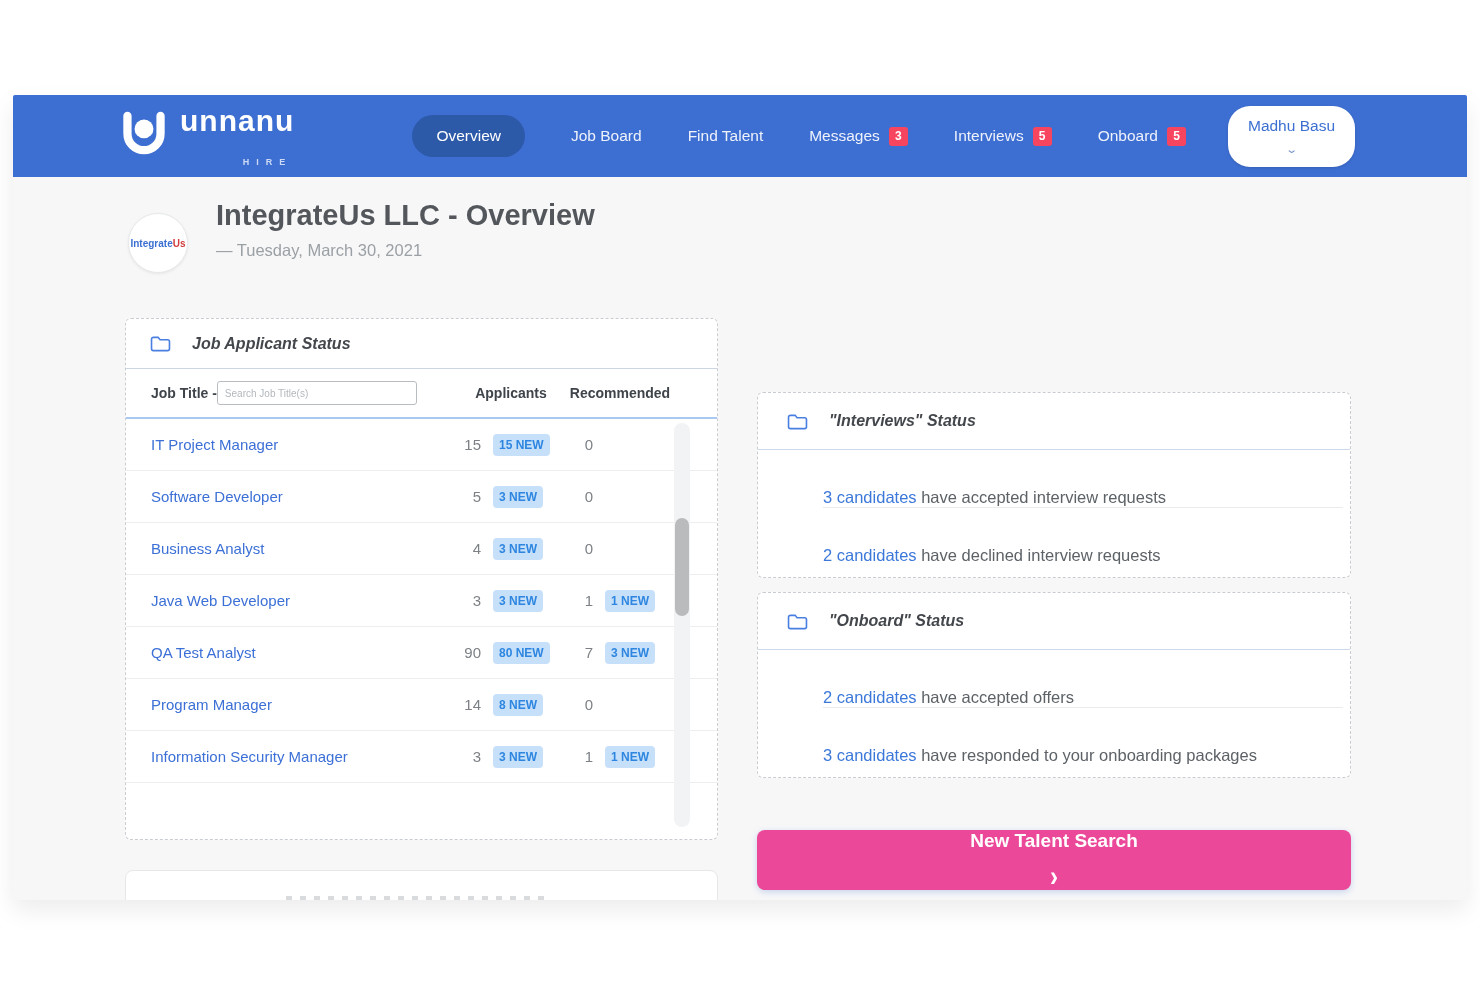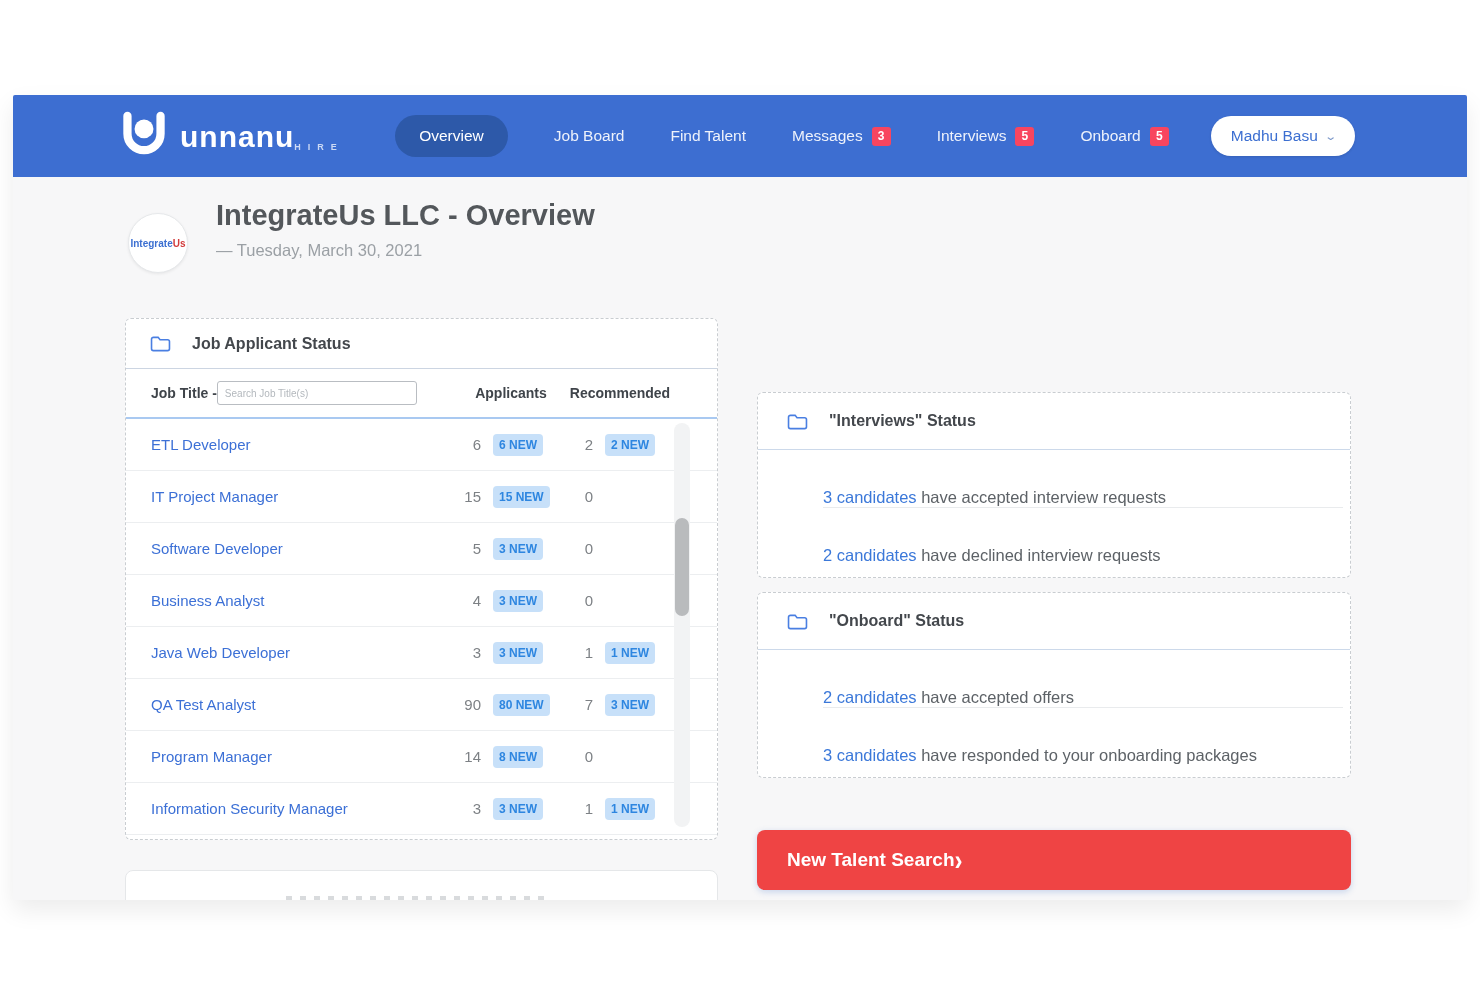--- a/index.html
+++ b/index.html
@@ -18,7 +18,7 @@
   }
   .brand { display:flex; align-items:center; gap:10px; }
   .brand-icon { width:52px; height:52px; }
-  .brand-word { display:flex; flex-direction:row; align-items:flex-end; line-height:1; }
+  .brand-word { display:flex; flex-direction:column; align-items:flex-end; line-height:1; }
   .brand-name { font-size:30px; font-weight:700; letter-spacing:1px; color:#fff; text-transform:lowercase; }
   .brand-sub { font-size:9px; font-weight:700; letter-spacing:7px; color:#cddaf5; margin-top:22px; margin-right:2px; }
   .nav-menu { margin-left:auto; display:flex; align-items:center; gap:46px; }

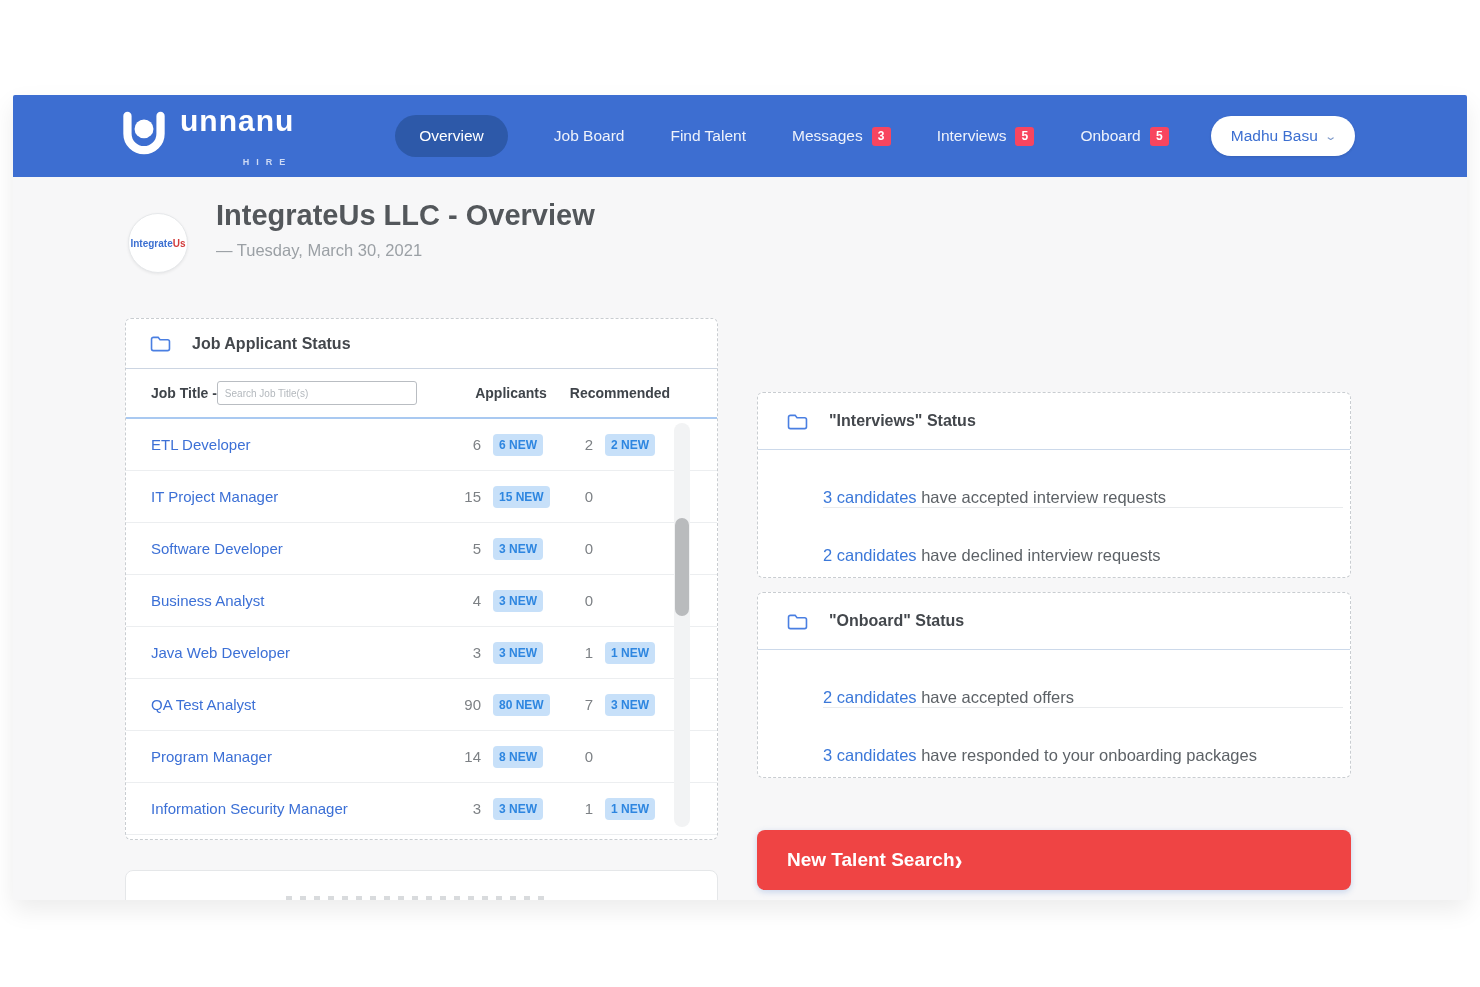--- a/index.html
+++ b/index.html
@@ -32,7 +32,7 @@
   .user-btn {
     margin-left:42px; background:#fff; color:#3c6fd1; font-size:15.5px; font-weight:500;
     padding:11px 20px; border-radius:22px; display:flex; align-items:center; gap:8px;
-    border:none; cursor:pointer; box-shadow:0 1px 3px rgba(0,0,0,.12);
+    border:none; cursor:pointer; box-shadow:0 1px 3px rgba(0,0,0,.12);flex-direction:column;
   }
   .chev-down { font-size:11px; color:#7b97c9; transform:scaleX(1.4); display:inline-block; }
 

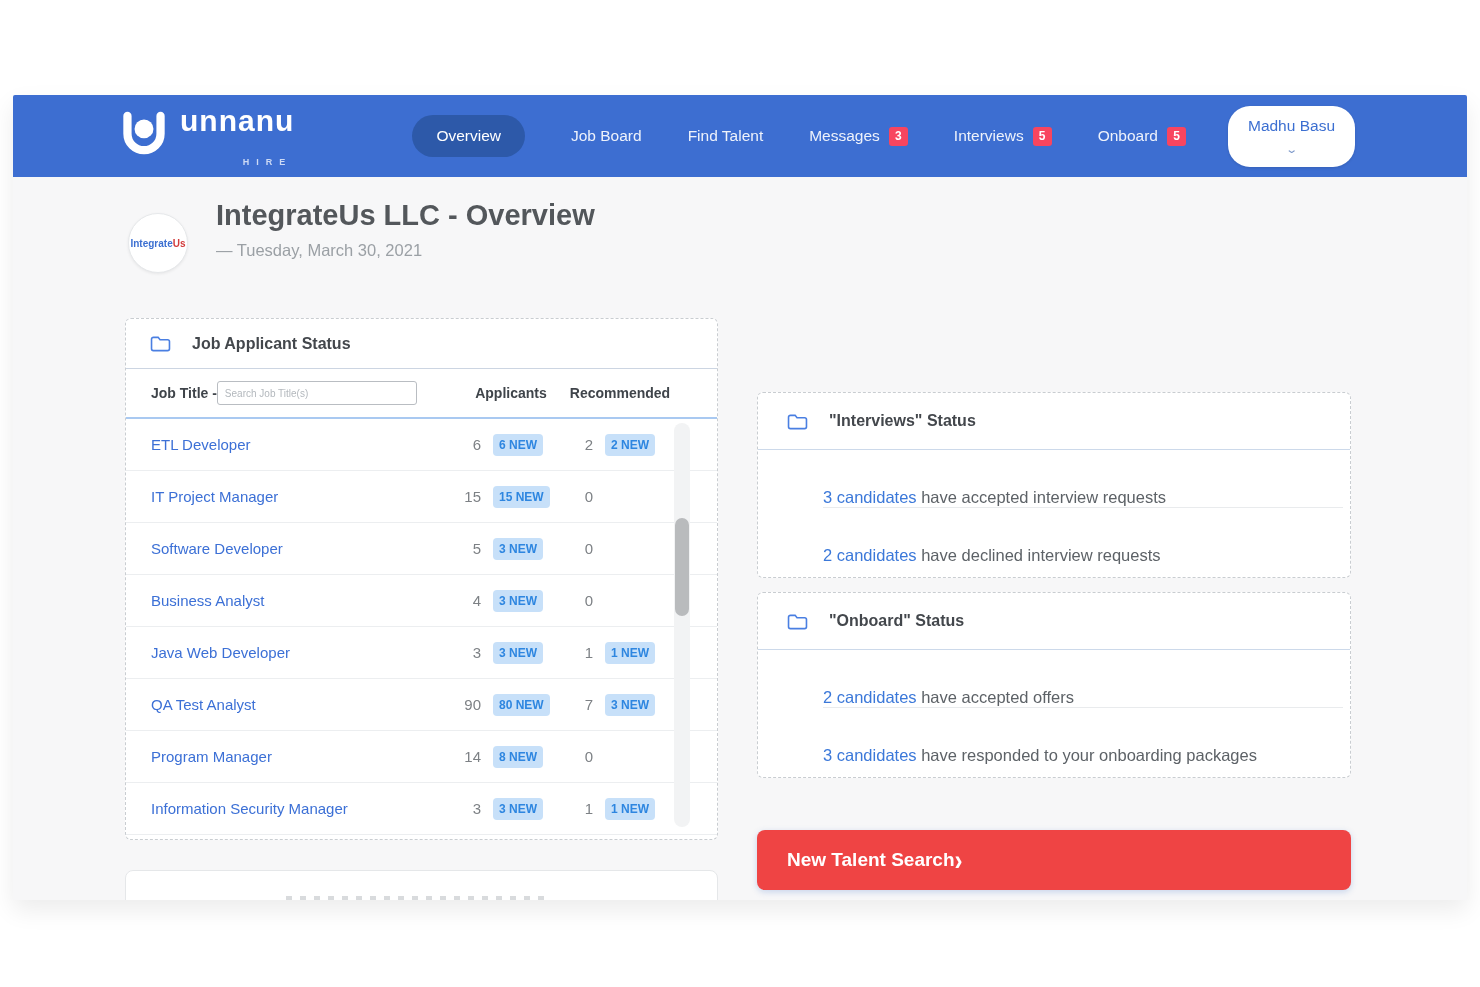--- a/index.html
+++ b/index.html
@@ -56,7 +56,7 @@
   .job-panel { left:112px; top:141px; width:593px; height:522px; }
   .panel-head { height:50px; display:flex; align-items:center; padding-left:24px; border-bottom:1px solid #ccd5e2; }
   .folder-icon { width:21px; height:17px; flex:none; }
-  .panel-title { margin-left:21px; font-size:16px; font-weight:700; color:#43474c; }
+  .panel-title { margin-left:21px; font-size:16px; font-weight:700; color:#43474c;font-style:italic; }
 
   .filter-row {
     height:48px; display:grid; grid-template-columns:1fr 112px 106px; align-items:center;

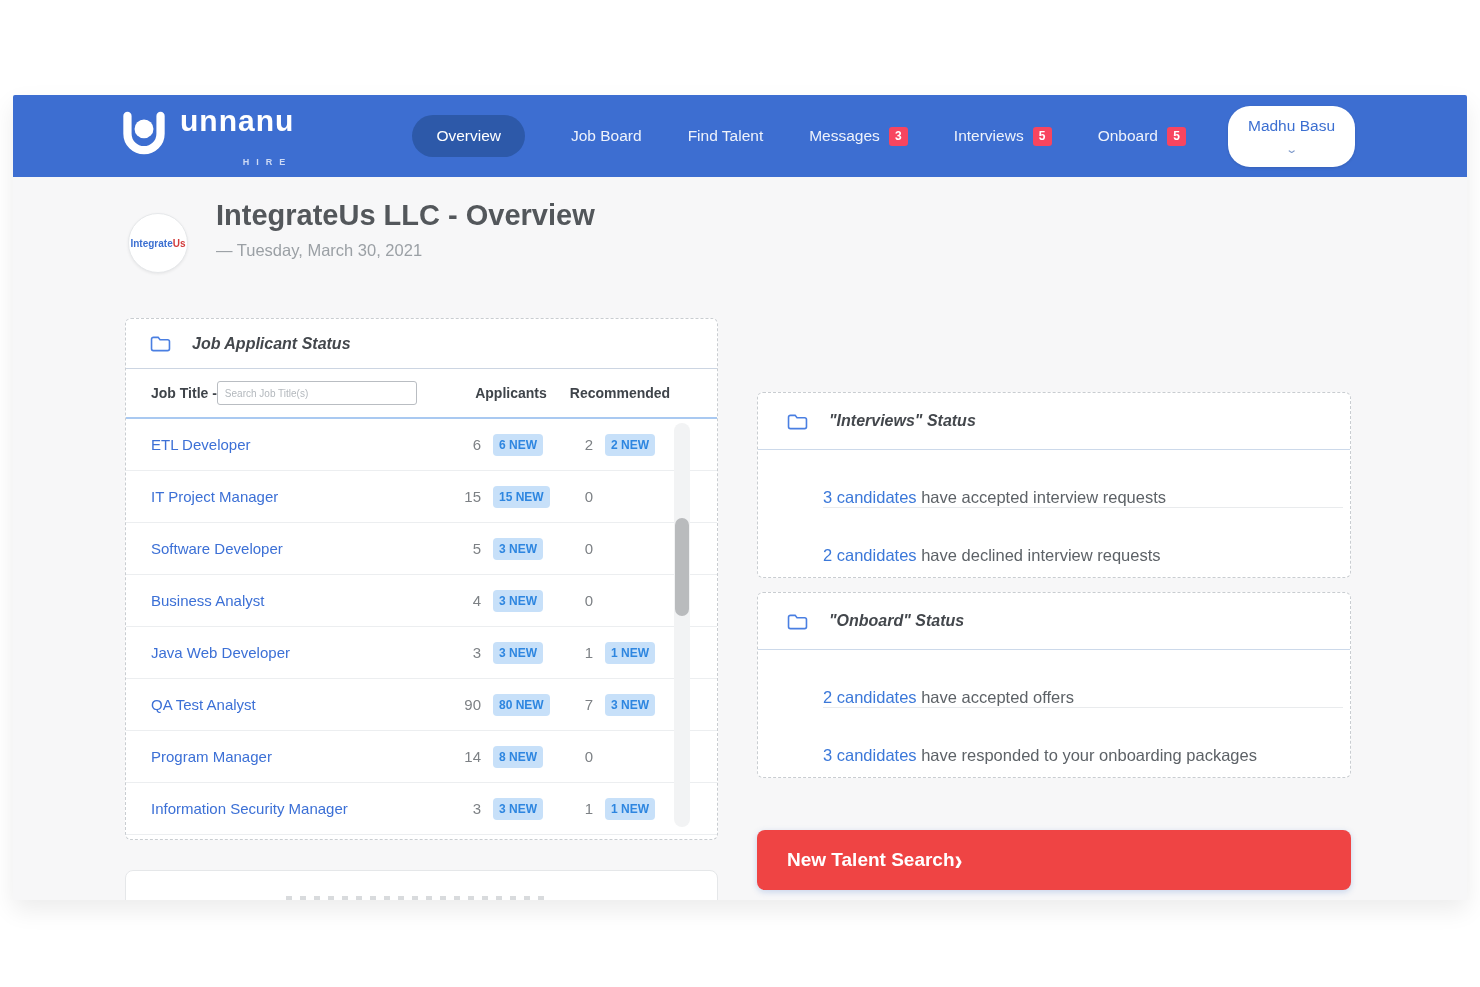--- a/index.html
+++ b/index.html
@@ -199,13 +199,6 @@
 
       <div class="job-table">
         <div class="job-row">
-          <span class="job-title-link">ETL Developer</span>
-          <span class="num">6</span>
-          <span class="new-badge">6 NEW</span>
-          <span class="num">2</span>
-          <span class="new-badge">2 NEW</span>
-        </div>
-        <div class="job-row">
           <span class="job-title-link">IT Project Manager</span>
           <span class="num">15</span>
           <span class="new-badge">15 NEW</span>

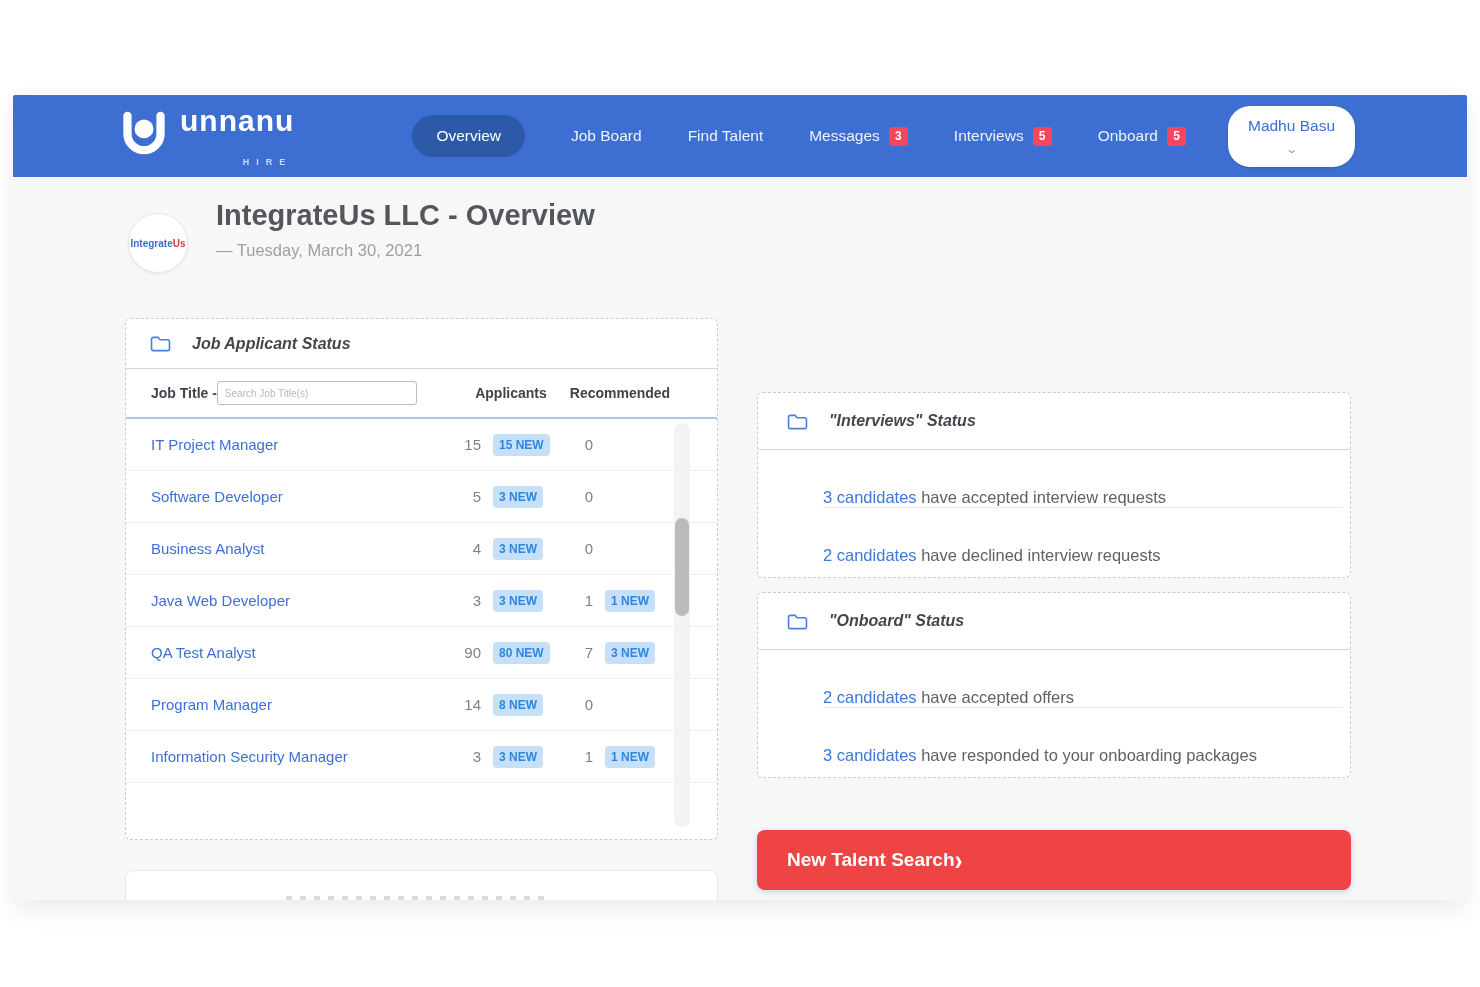--- a/index.html
+++ b/index.html
@@ -118,9 +118,10 @@
 
   .cta-btn {
     position:absolute; left:744px; top:653px; width:594px; height:60px;
-    background:#ef4444; border:none; border-radius:8px; cursor:pointer;
-    display:flex; align-items:center; padding:0 30px;
+    background:#ec4899; border:none; border-radius:8px; cursor:pointer;
+    display:flex; align-items:center; justify-content:space-between; padding:0 30px;
     box-shadow:0 2px 6px rgba(60,110,200,.25);
+    flex-direction:column;
   }
   .cta-label { color:#fff; font-size:19px; font-weight:700; }
   .cta-chev { color:#fff; font-size:24px; font-weight:700; transform:scaleY(1.25); }

